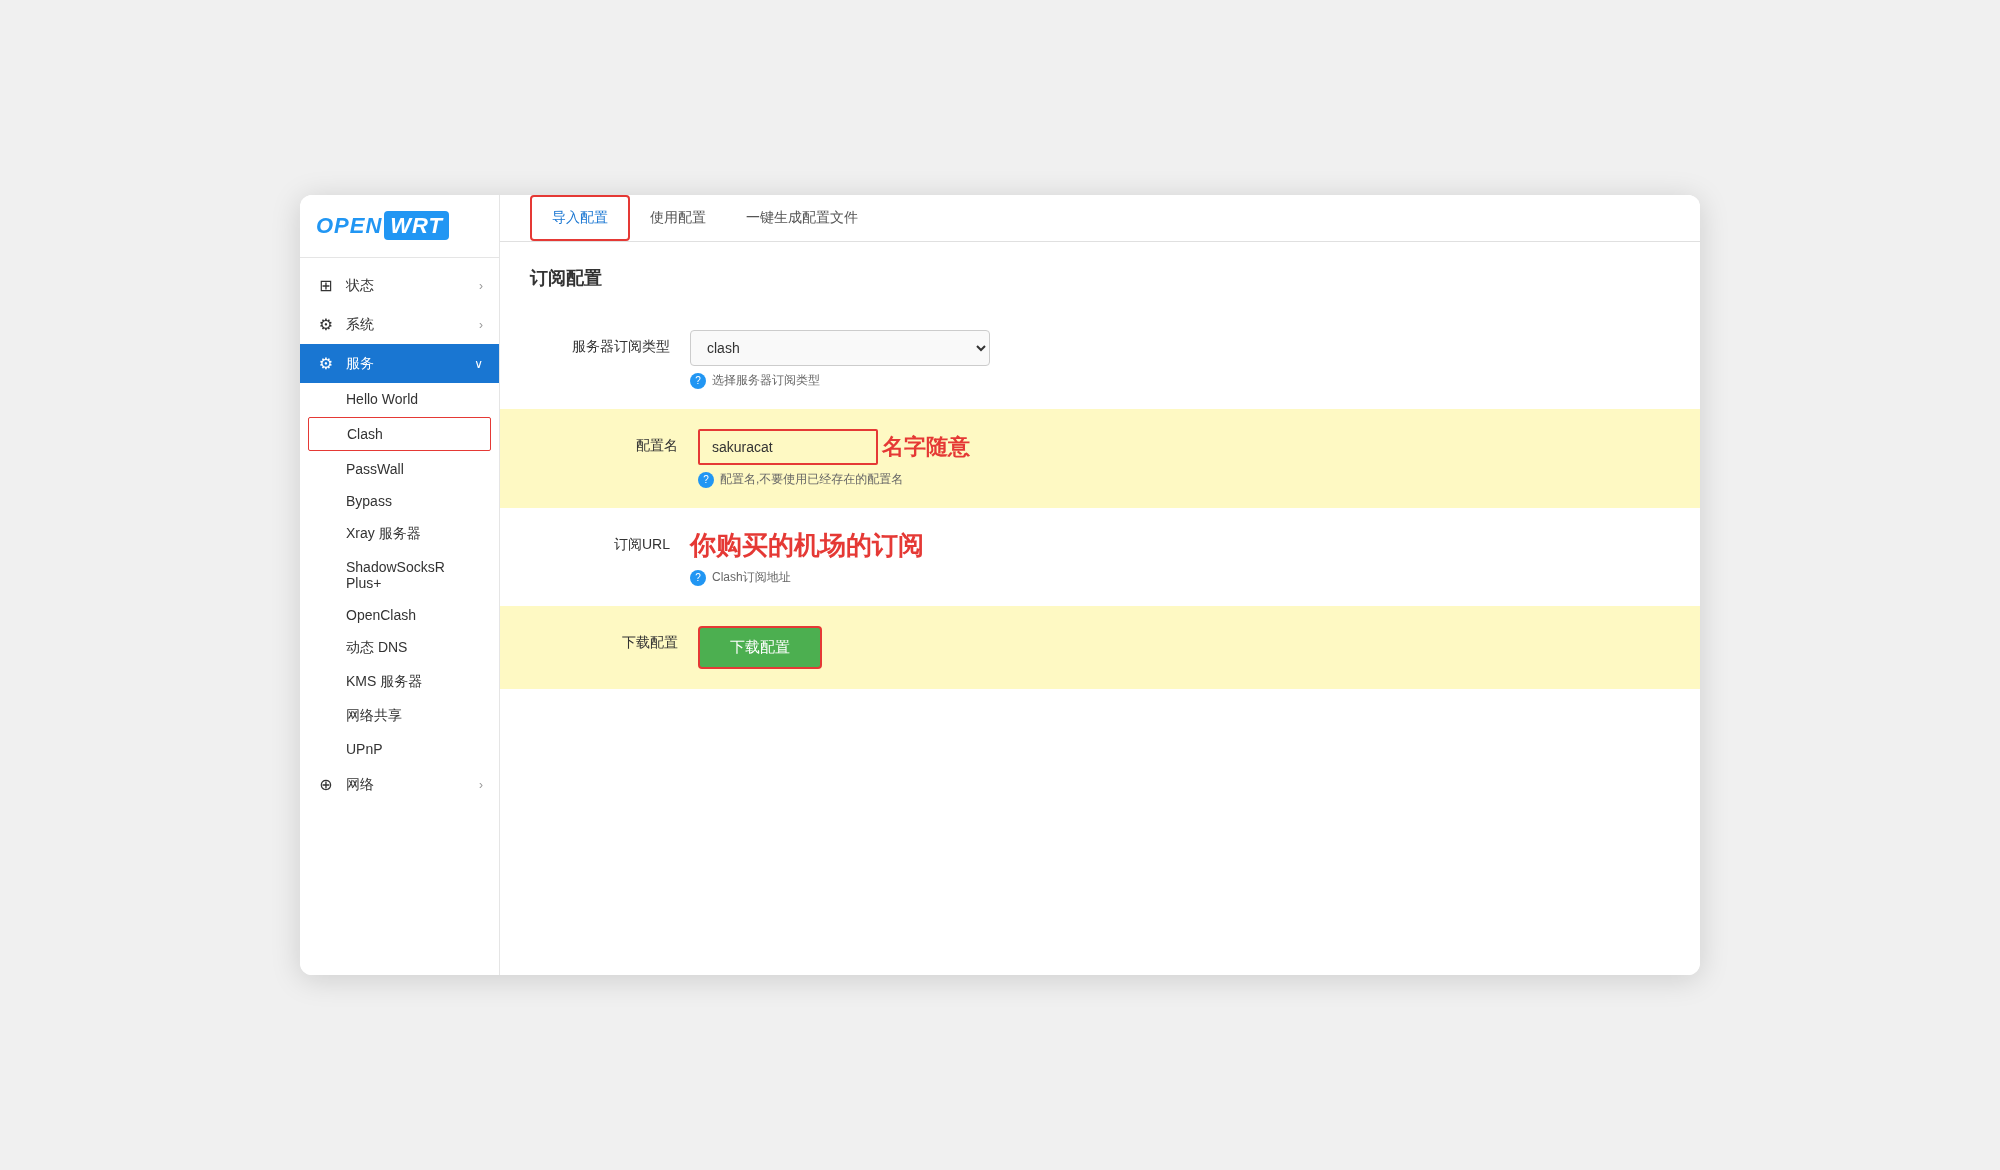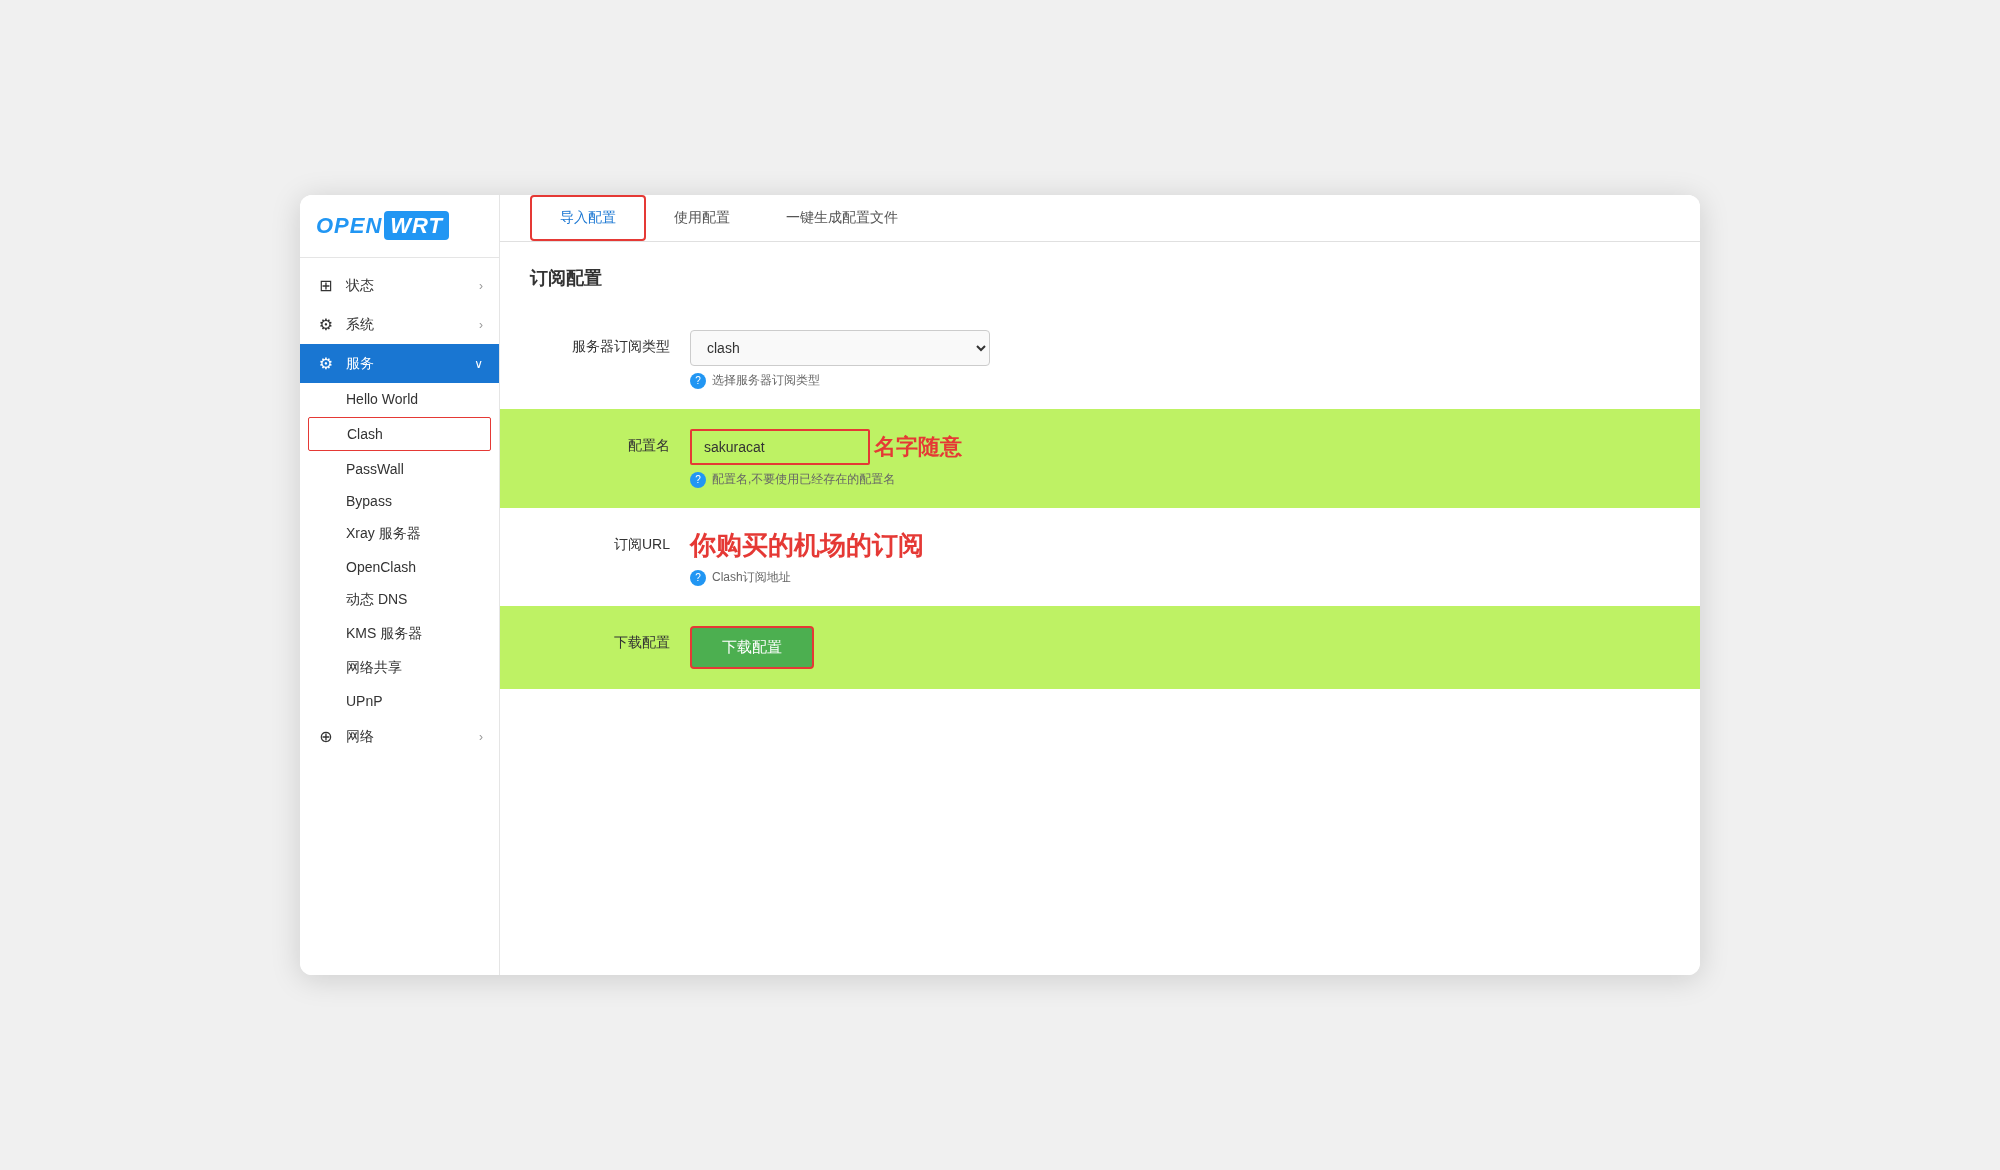--- a/index.html
+++ b/index.html
@@ -141,7 +141,7 @@
       margin-top: 0;
     }
     .sub-tab {
-      padding: 12px 28px;
+      padding: 12px 20px;
       cursor: pointer;
       font-size: 14px;
       color: #555;

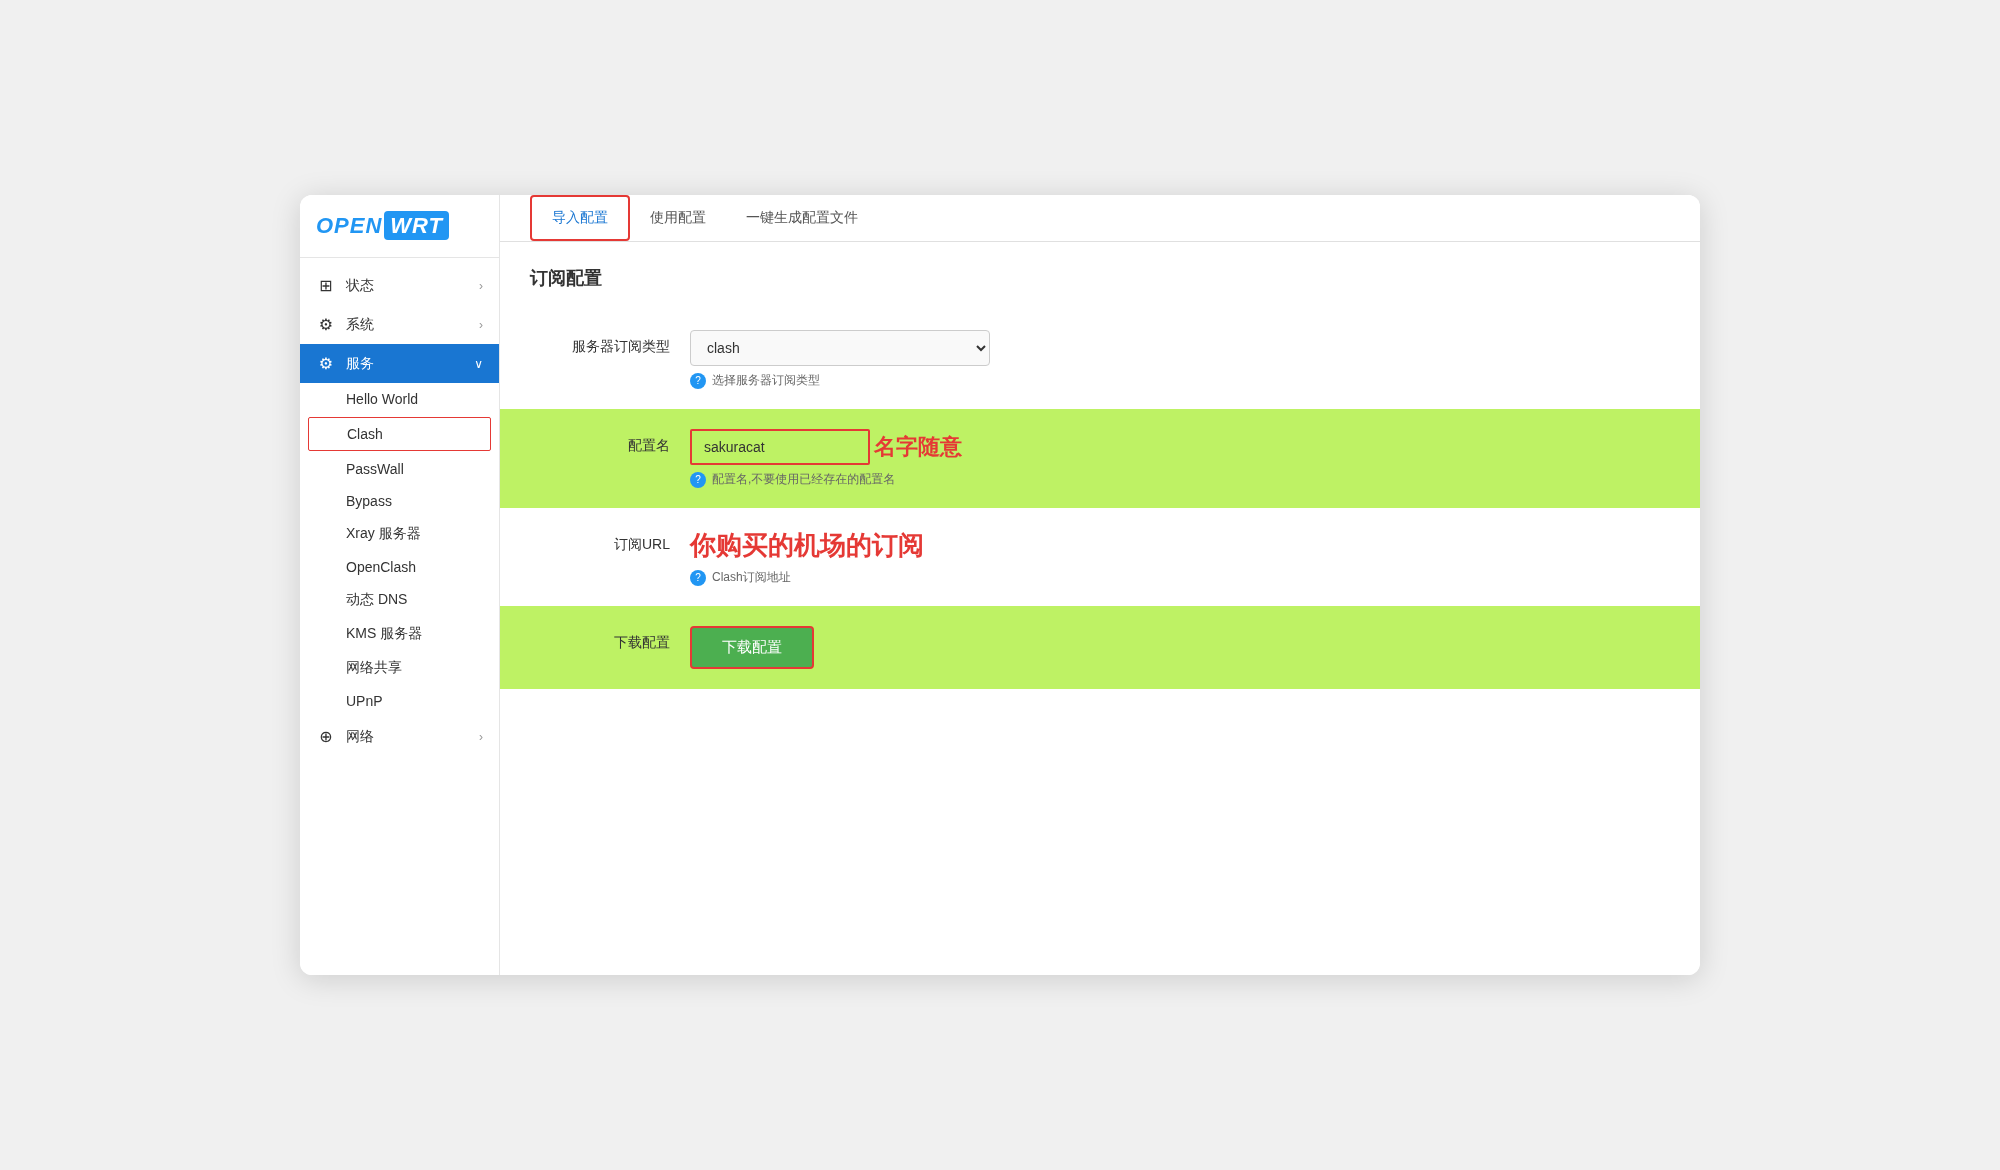--- a/index.html
+++ b/index.html
@@ -172,9 +172,9 @@
       padding: 20px 0;
     }
     .form-row.shaded {
-      background: #bef264;
+      background: #fef9c3;
       margin: 0 -30px;
-      padding: 20px 30px;
+      padding: 20px 38px;
     }
     .form-label {
       width: 160px;

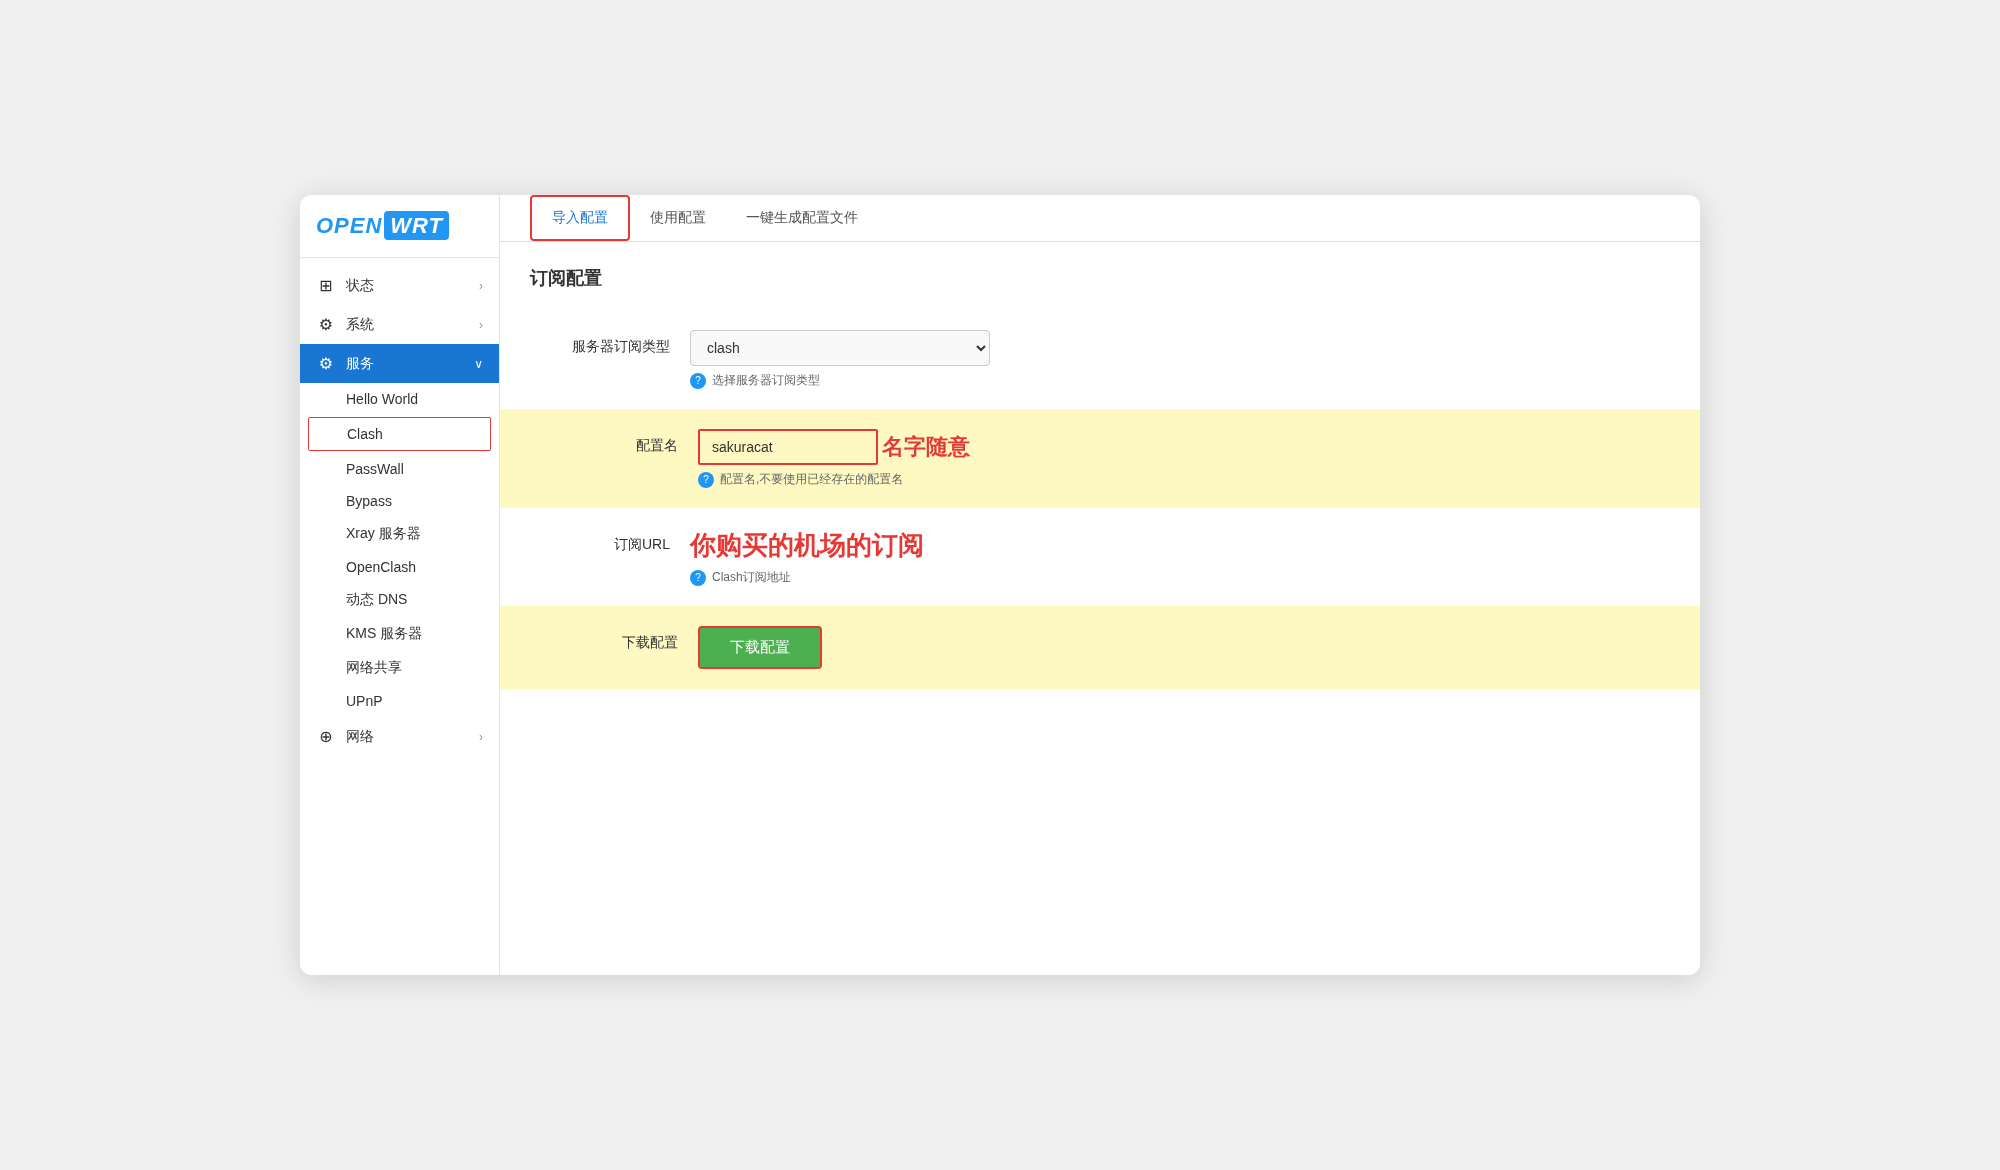--- a/index.html
+++ b/index.html
@@ -320,6 +320,9 @@
           <span>Xray 服务器</span>
         </div>
         <div class="sidebar-sub-item">
+          <span>ShadowSocksR Plus+</span>
+        </div>
+        <div class="sidebar-sub-item">
           <span>OpenClash</span>
         </div>
         <div class="sidebar-sub-item">

